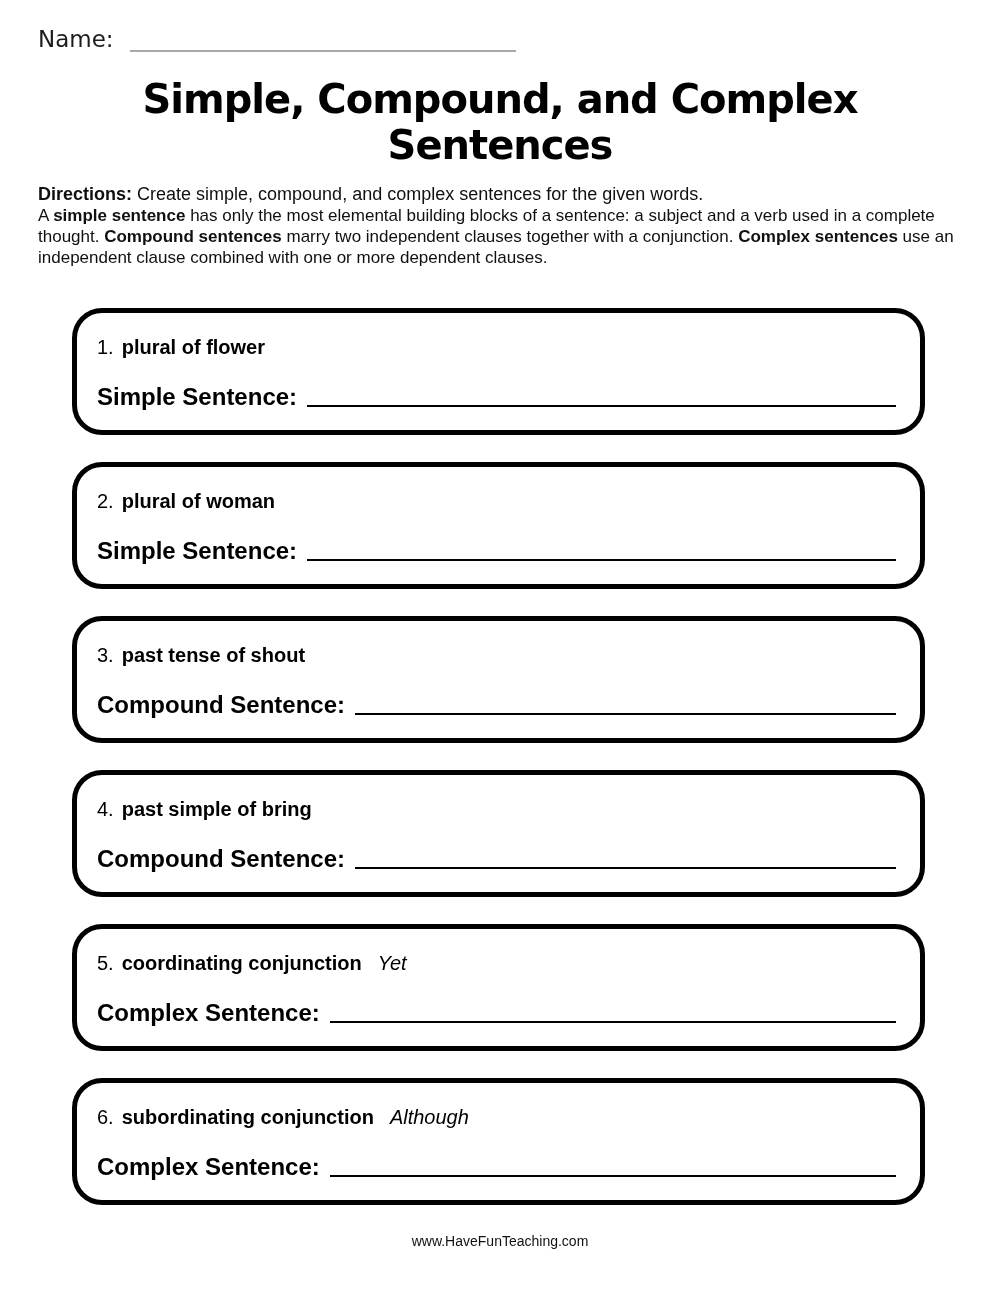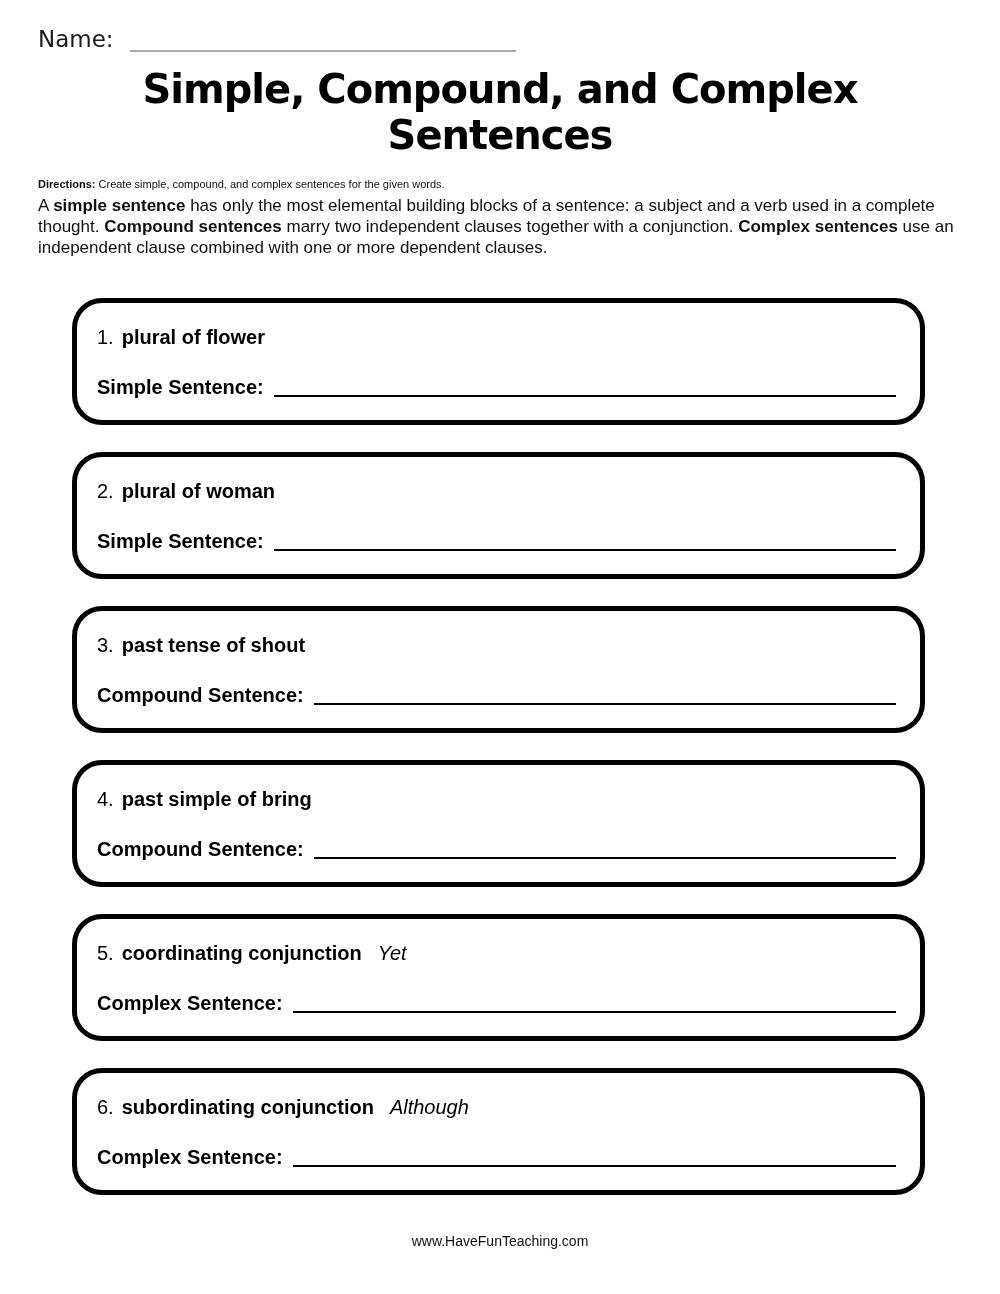--- a/index.html
+++ b/index.html
@@ -31,7 +31,7 @@
 
   
   .title {
-    margin-top: 14px;
+    margin-top: 24px;
     text-align: center;
     font-family: "DejaVu Sans", sans-serif;
     font-weight: 800;

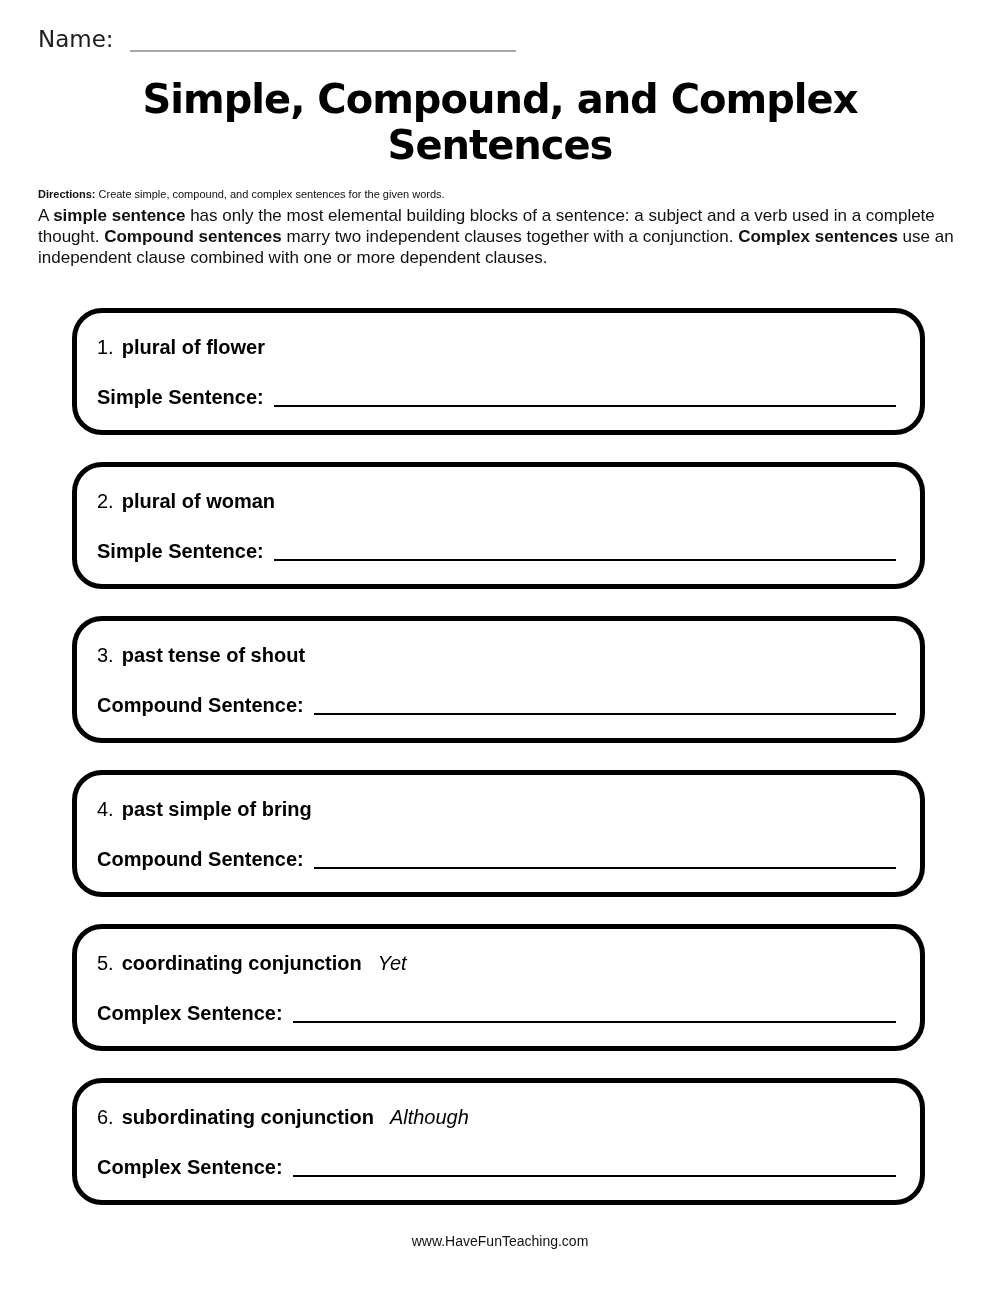--- a/index.html
+++ b/index.html
@@ -43,7 +43,7 @@
   
   .directions-line {
     margin-top: 16px;
-    font-size: 11px;
+    font-size: 18px;
     line-height: 21px;
     color: #101010;
   }

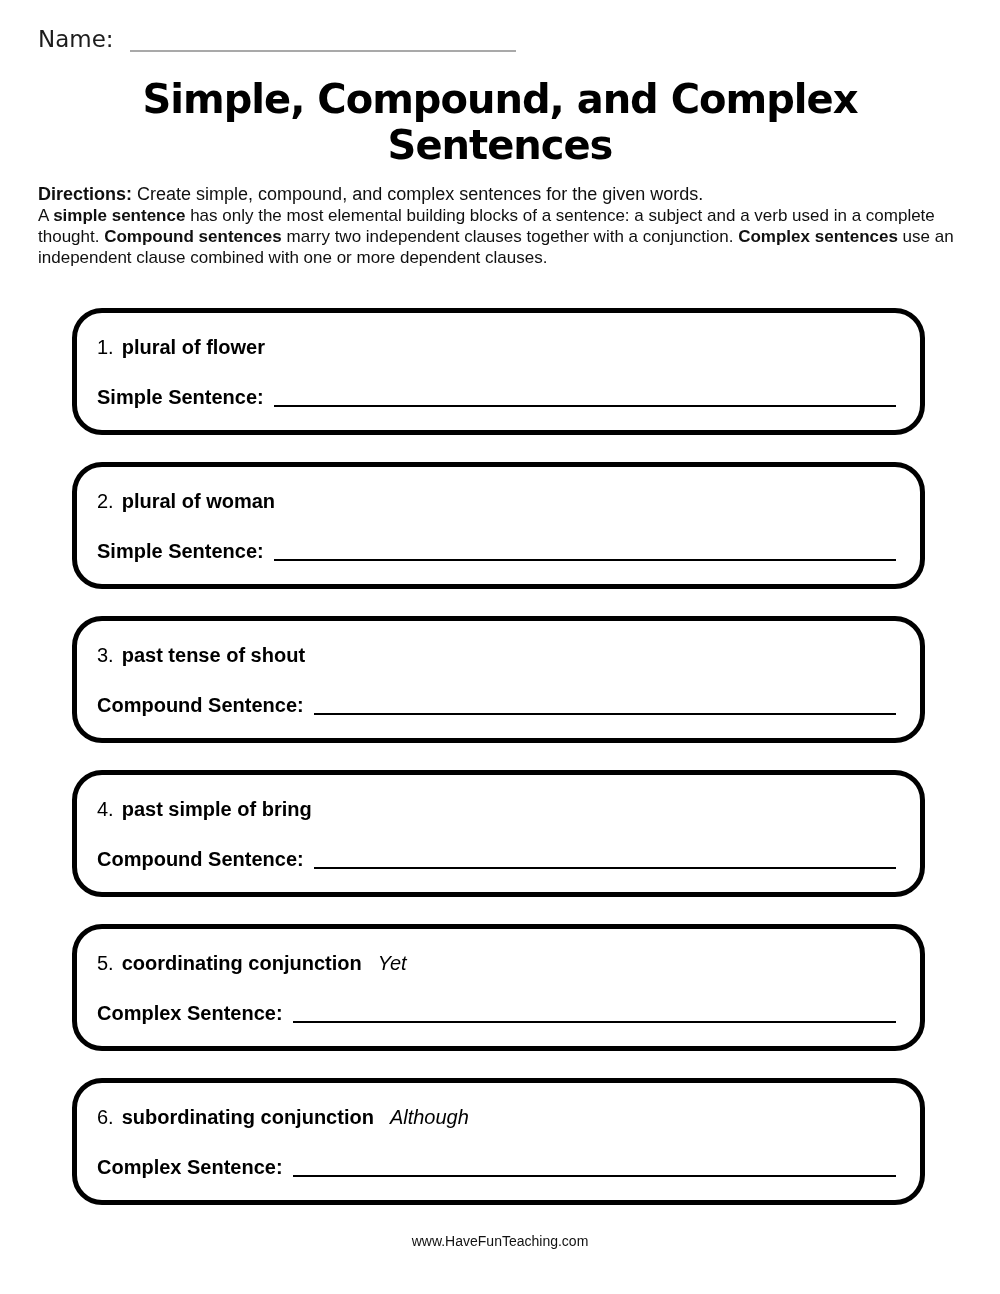--- a/index.html
+++ b/index.html
@@ -86,7 +86,7 @@
     align-items: flex-end;
   }
   .answer-label {
-    font-size: 20px;
+    font-size: 24px;
     line-height: 24px;
     font-weight: bold;
     white-space: nowrap;

